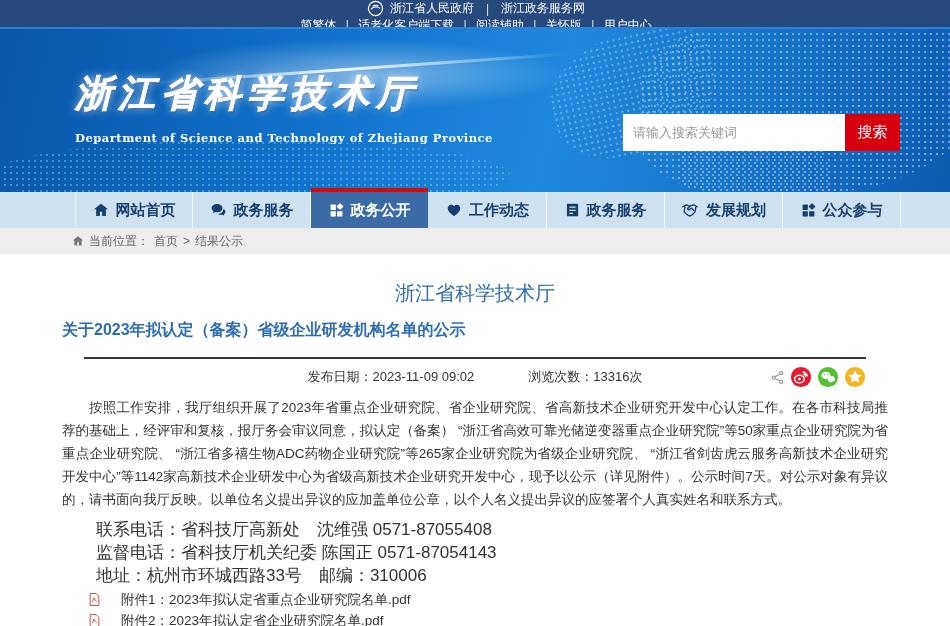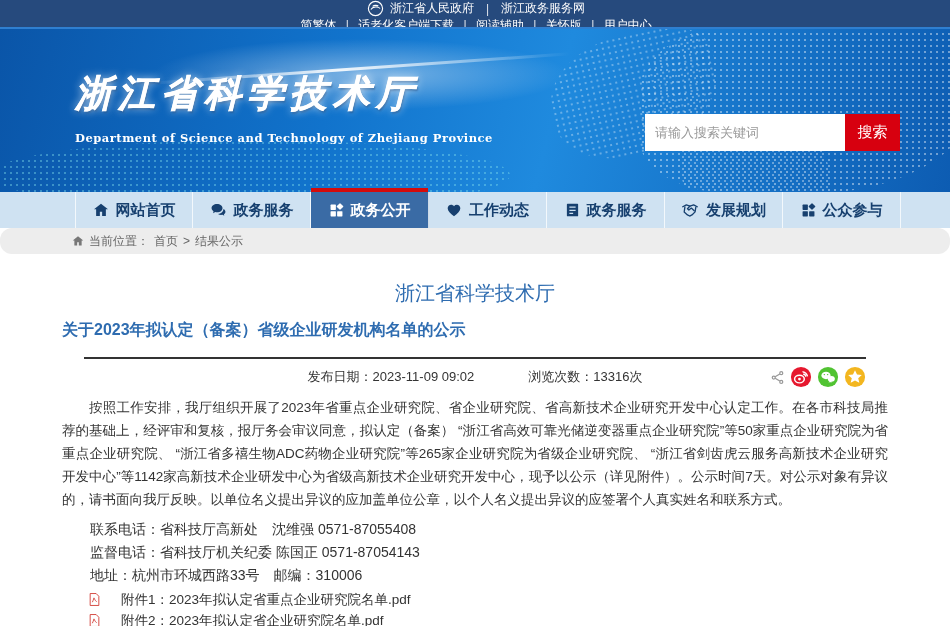--- a/index.html
+++ b/index.html
@@ -36,7 +36,7 @@
                font-size:37px; letter-spacing:6px; text-shadow:0 0 8px rgba(255,255,255,.8), 1px 2px 2px rgba(10,60,120,.6);
                -webkit-text-stroke:.5px #fff; }
   .brand .en { margin-top:12px; font-size:11.5px; font-weight:bold; letter-spacing:.5px; font-family:"DejaVu Serif","Liberation Serif",serif; }
-  .search { position:absolute; right:50px; top:85px; display:flex; width:255px; height:37px; }
+  .search { position:absolute; right:50px; top:85px; display:flex; width:277px; height:37px; }
   .search input { flex:1; border:none; outline:none; padding:0 10px; font-size:13px; color:#333; }
   .search input::placeholder { color:#999; }
   .search button { width:55px; background:#d7000f; color:#fff; border:none; font-size:15px; cursor:pointer; }

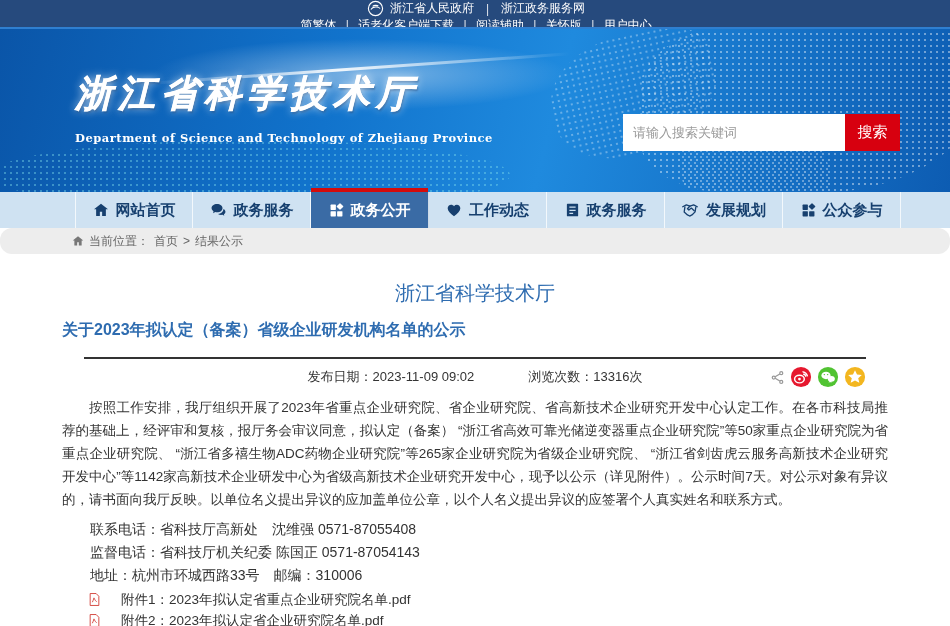--- a/index.html
+++ b/index.html
@@ -52,7 +52,7 @@
 
   
   .crumb { height:26px; background:#ededed; display:flex; align-items:center; gap:5px;
-           padding-left:72px; font-size:12px; color:#666;border-radius:12px; }
+           padding-left:72px; font-size:12px; color:#666; }
   .crumb a { color:#666; text-decoration:none; cursor:pointer; }
 
   

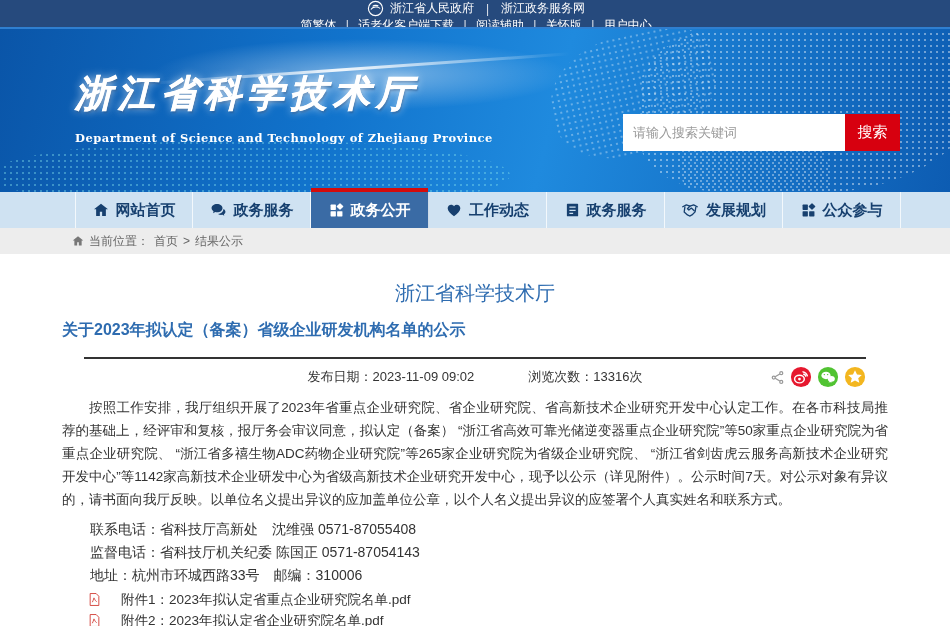--- a/index.html
+++ b/index.html
@@ -67,7 +67,7 @@
   .a-body { font-size:13.5px; line-height:23px; text-align:justify; }
   .a-body p.lead { text-indent:2em; margin-top:4px; }
   .a-contact { margin-top:7px; }
-  .a-contact div { text-indent:2em; line-height:23px; font-size:14px; }
+  .a-contact div { text-indent:2em; line-height:23px; font-size:17px; }
   .a-files { margin-top:2px; }
   .a-file { display:flex; align-items:center; gap:21px; padding-left:27px; line-height:21px; font-size:13.5px; color:#333; cursor:pointer; text-decoration:none; }
 </style>

